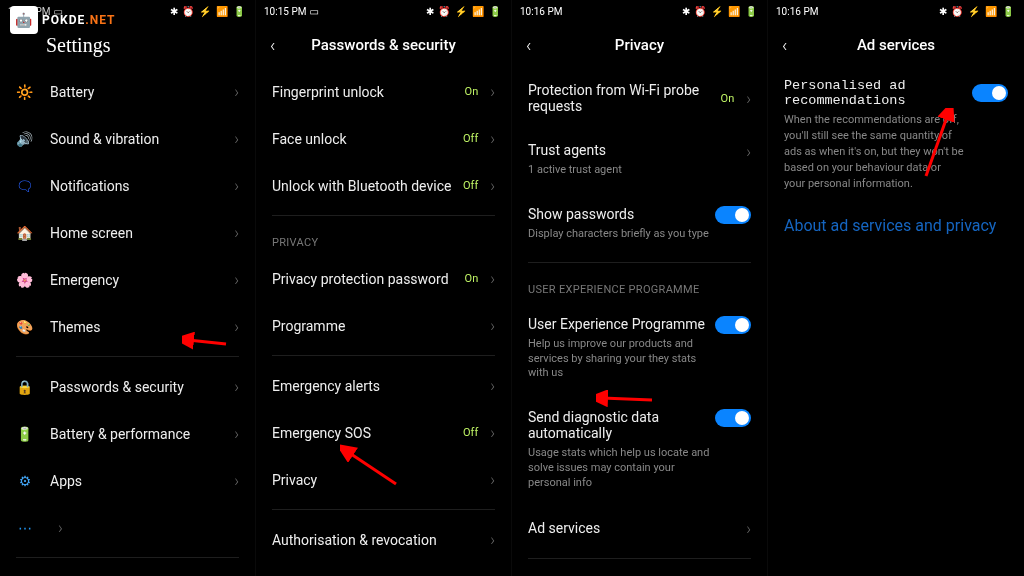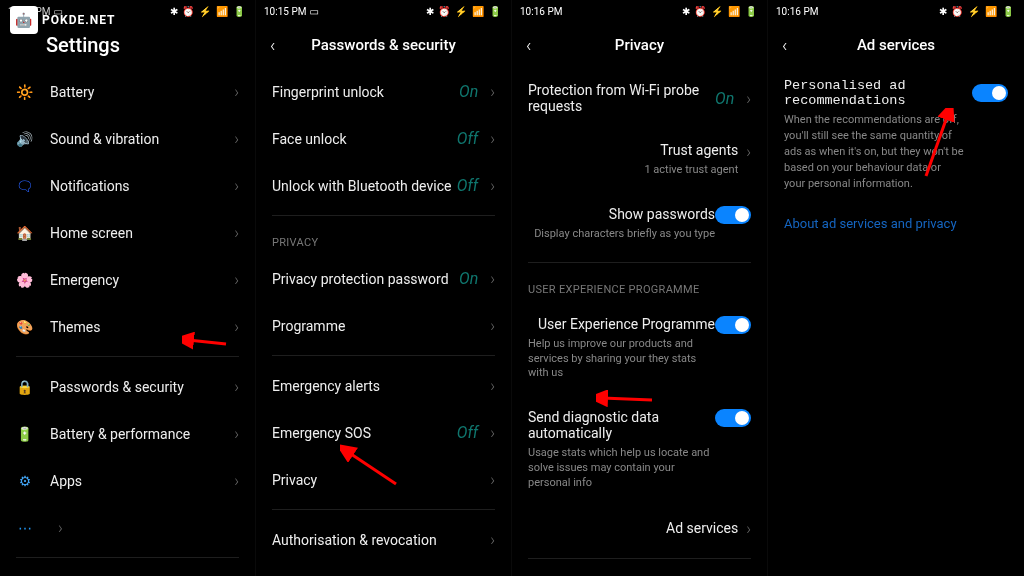--- a/index.html
+++ b/index.html
@@ -160,7 +160,7 @@
     margin-right: 4px;
   }
   .logo-text { font-size: 12px; color: #fff; font-weight: 700; letter-spacing:1px; }
-  .logo-text .net { color: #ffffff; }
+  .logo-text .net { color: #f97316; }
   .p4-item { padding: 10px 16px; }
   .p4-item .label { font-size: 13.5px; font-family: Liberation Mono, monospace; }
 </style>

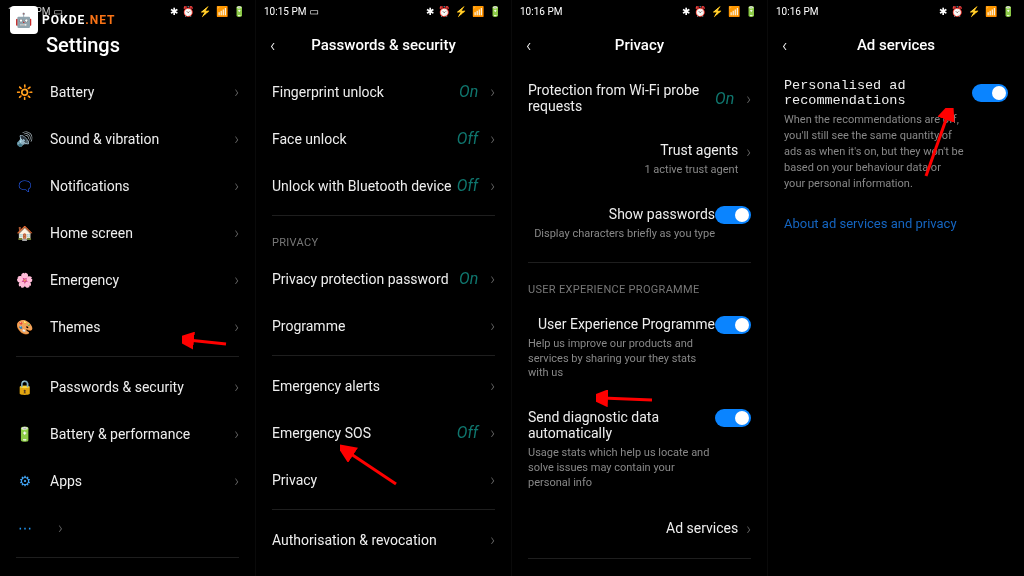--- a/index.html
+++ b/index.html
@@ -53,6 +53,7 @@
     font-size: 20px;
     font-weight: 500;
     color: #fff;
+    font-family: Liberation Serif, serif;
   }
   .title-mid {
     font-size: 15px;

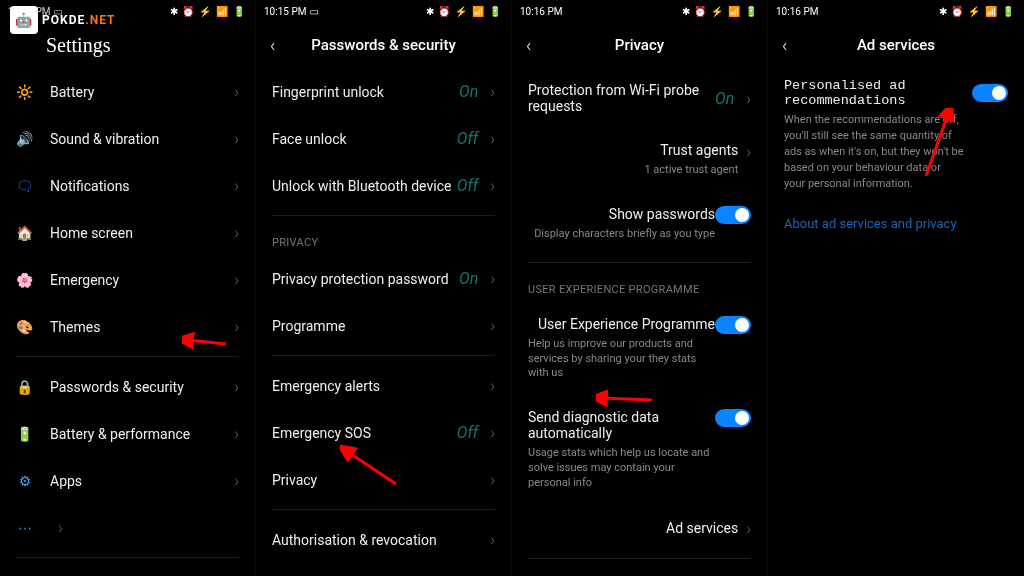--- a/index.html
+++ b/index.html
@@ -86,7 +86,7 @@
     font-weight: 300;
     margin-left: 8px;
   }
-  .item .value { color: #0f766e; font-size: 16px; margin-right: 4px; font-style: italic;}
+  .item .value { color: #bef264; font-size: 11px; margin-right: 4px;}
   .divider {
     height: 1px;
     background: #1e1e1e;

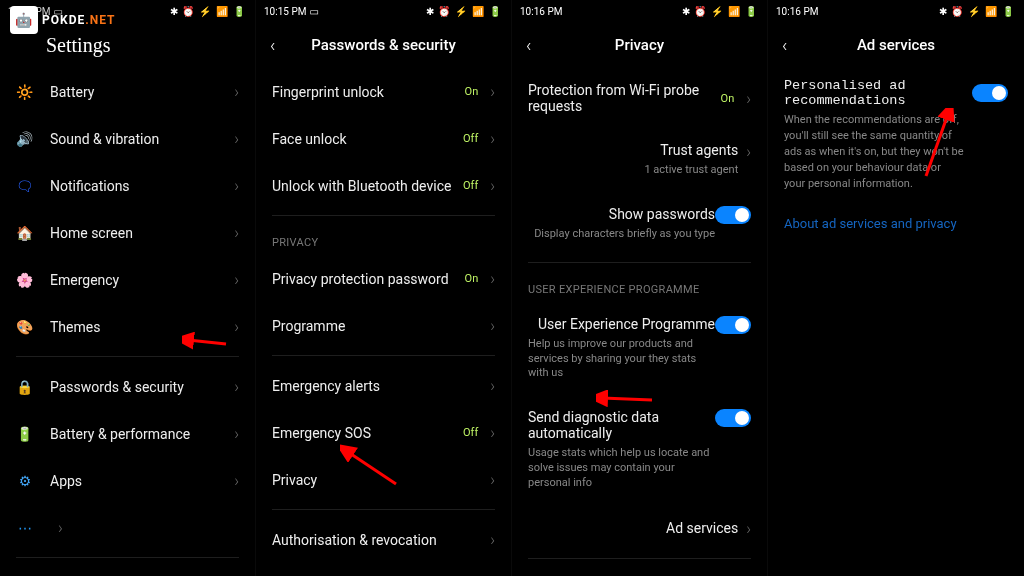--- a/index.html
+++ b/index.html
@@ -98,7 +98,7 @@
     padding: 14px 16px 6px;
     letter-spacing: 0.3px;
   }
-  .stack { display: flex; flex-direction: column; flex: 1; align-items: flex-end; }
+  .stack { display: flex; flex-direction: column; flex: 1; }
   .toggle {
     width: 36px;
     height: 18px;

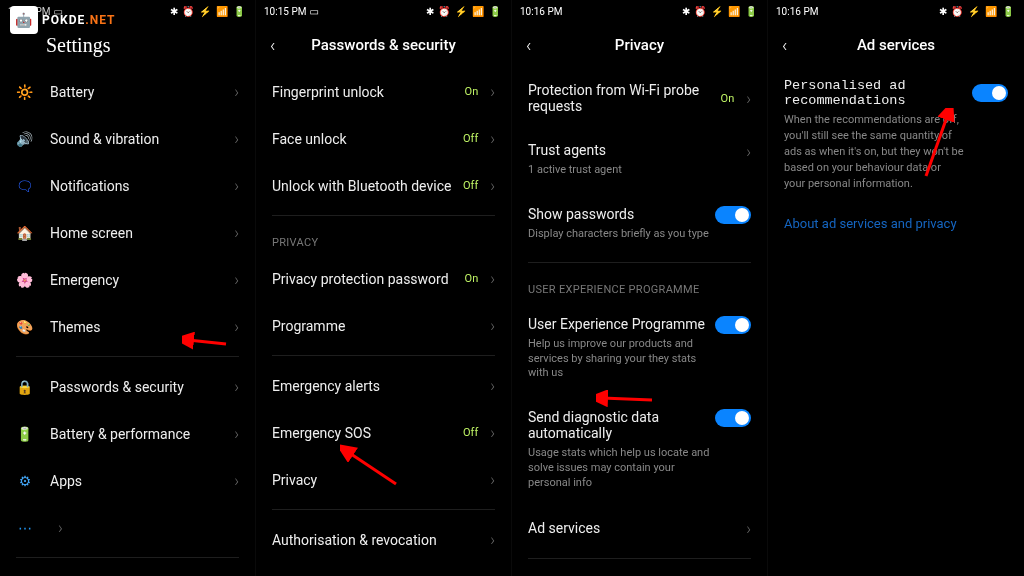--- a/index.html
+++ b/index.html
@@ -126,7 +126,7 @@
     margin-bottom: 10px;
   }
   .link-small {
-    font-size: 13px;
+    font-size: 16px;
     color: #1565c0;
     padding: 0 16px;
     cursor: pointer;

